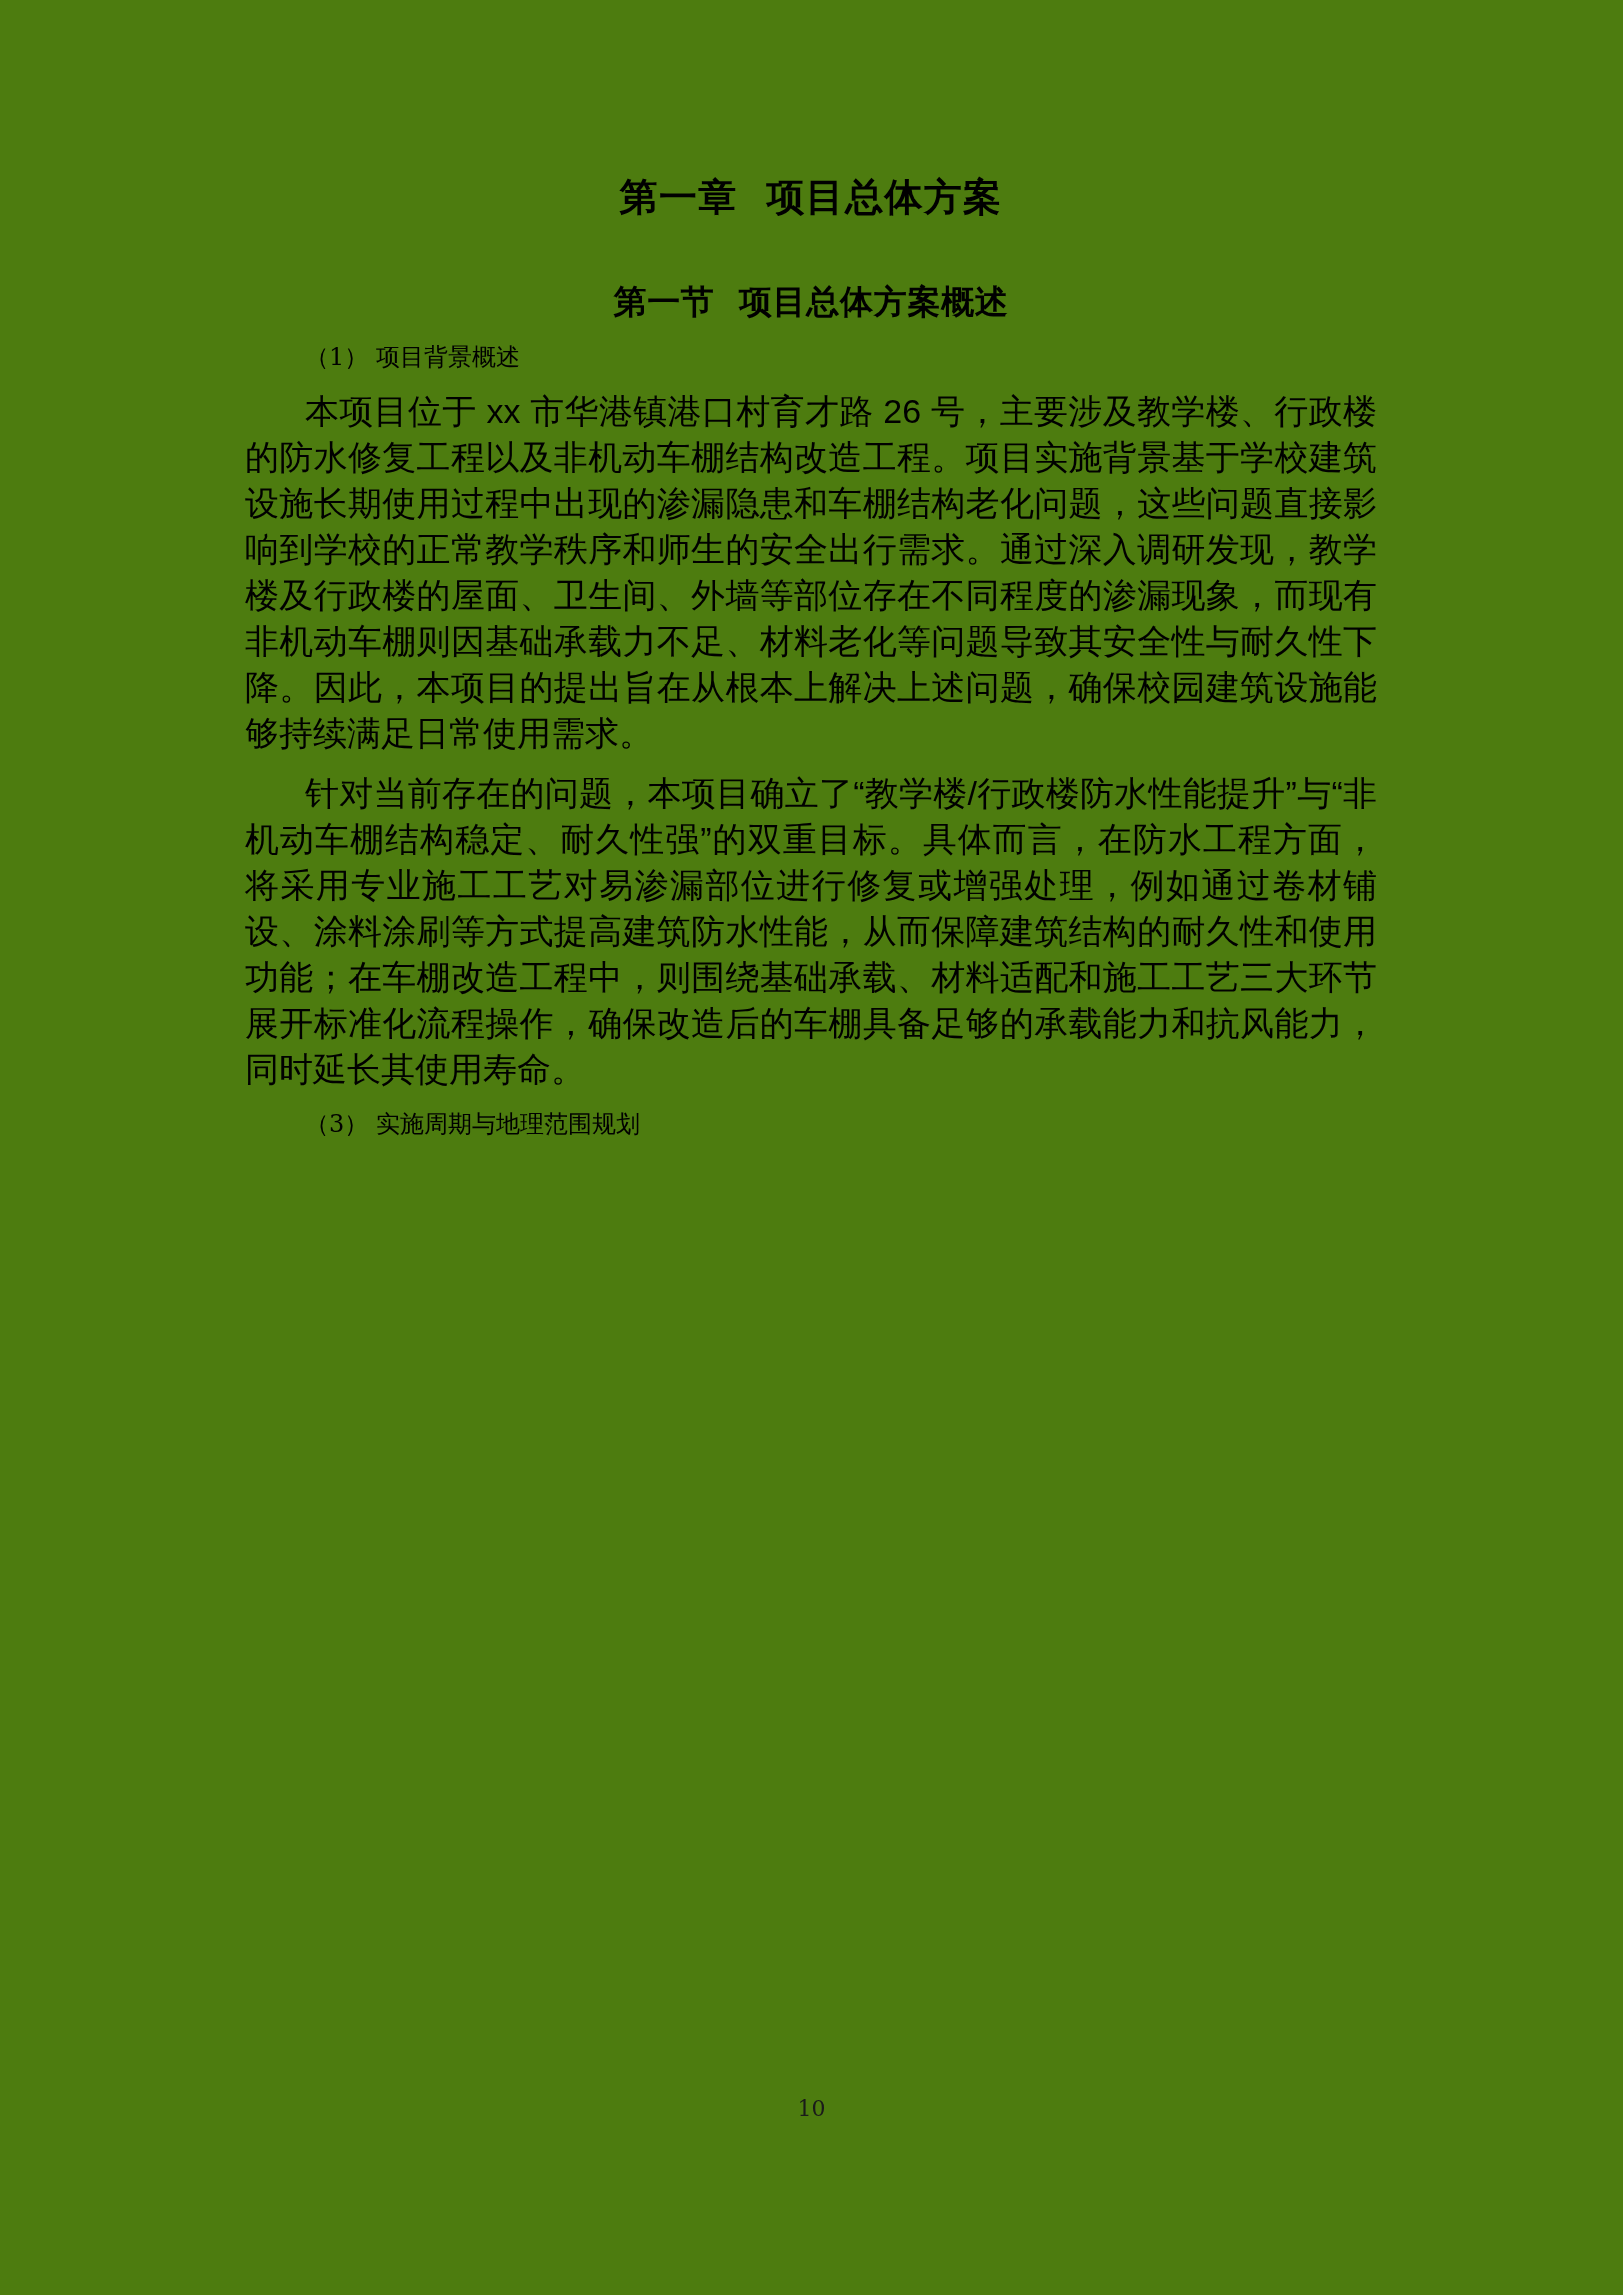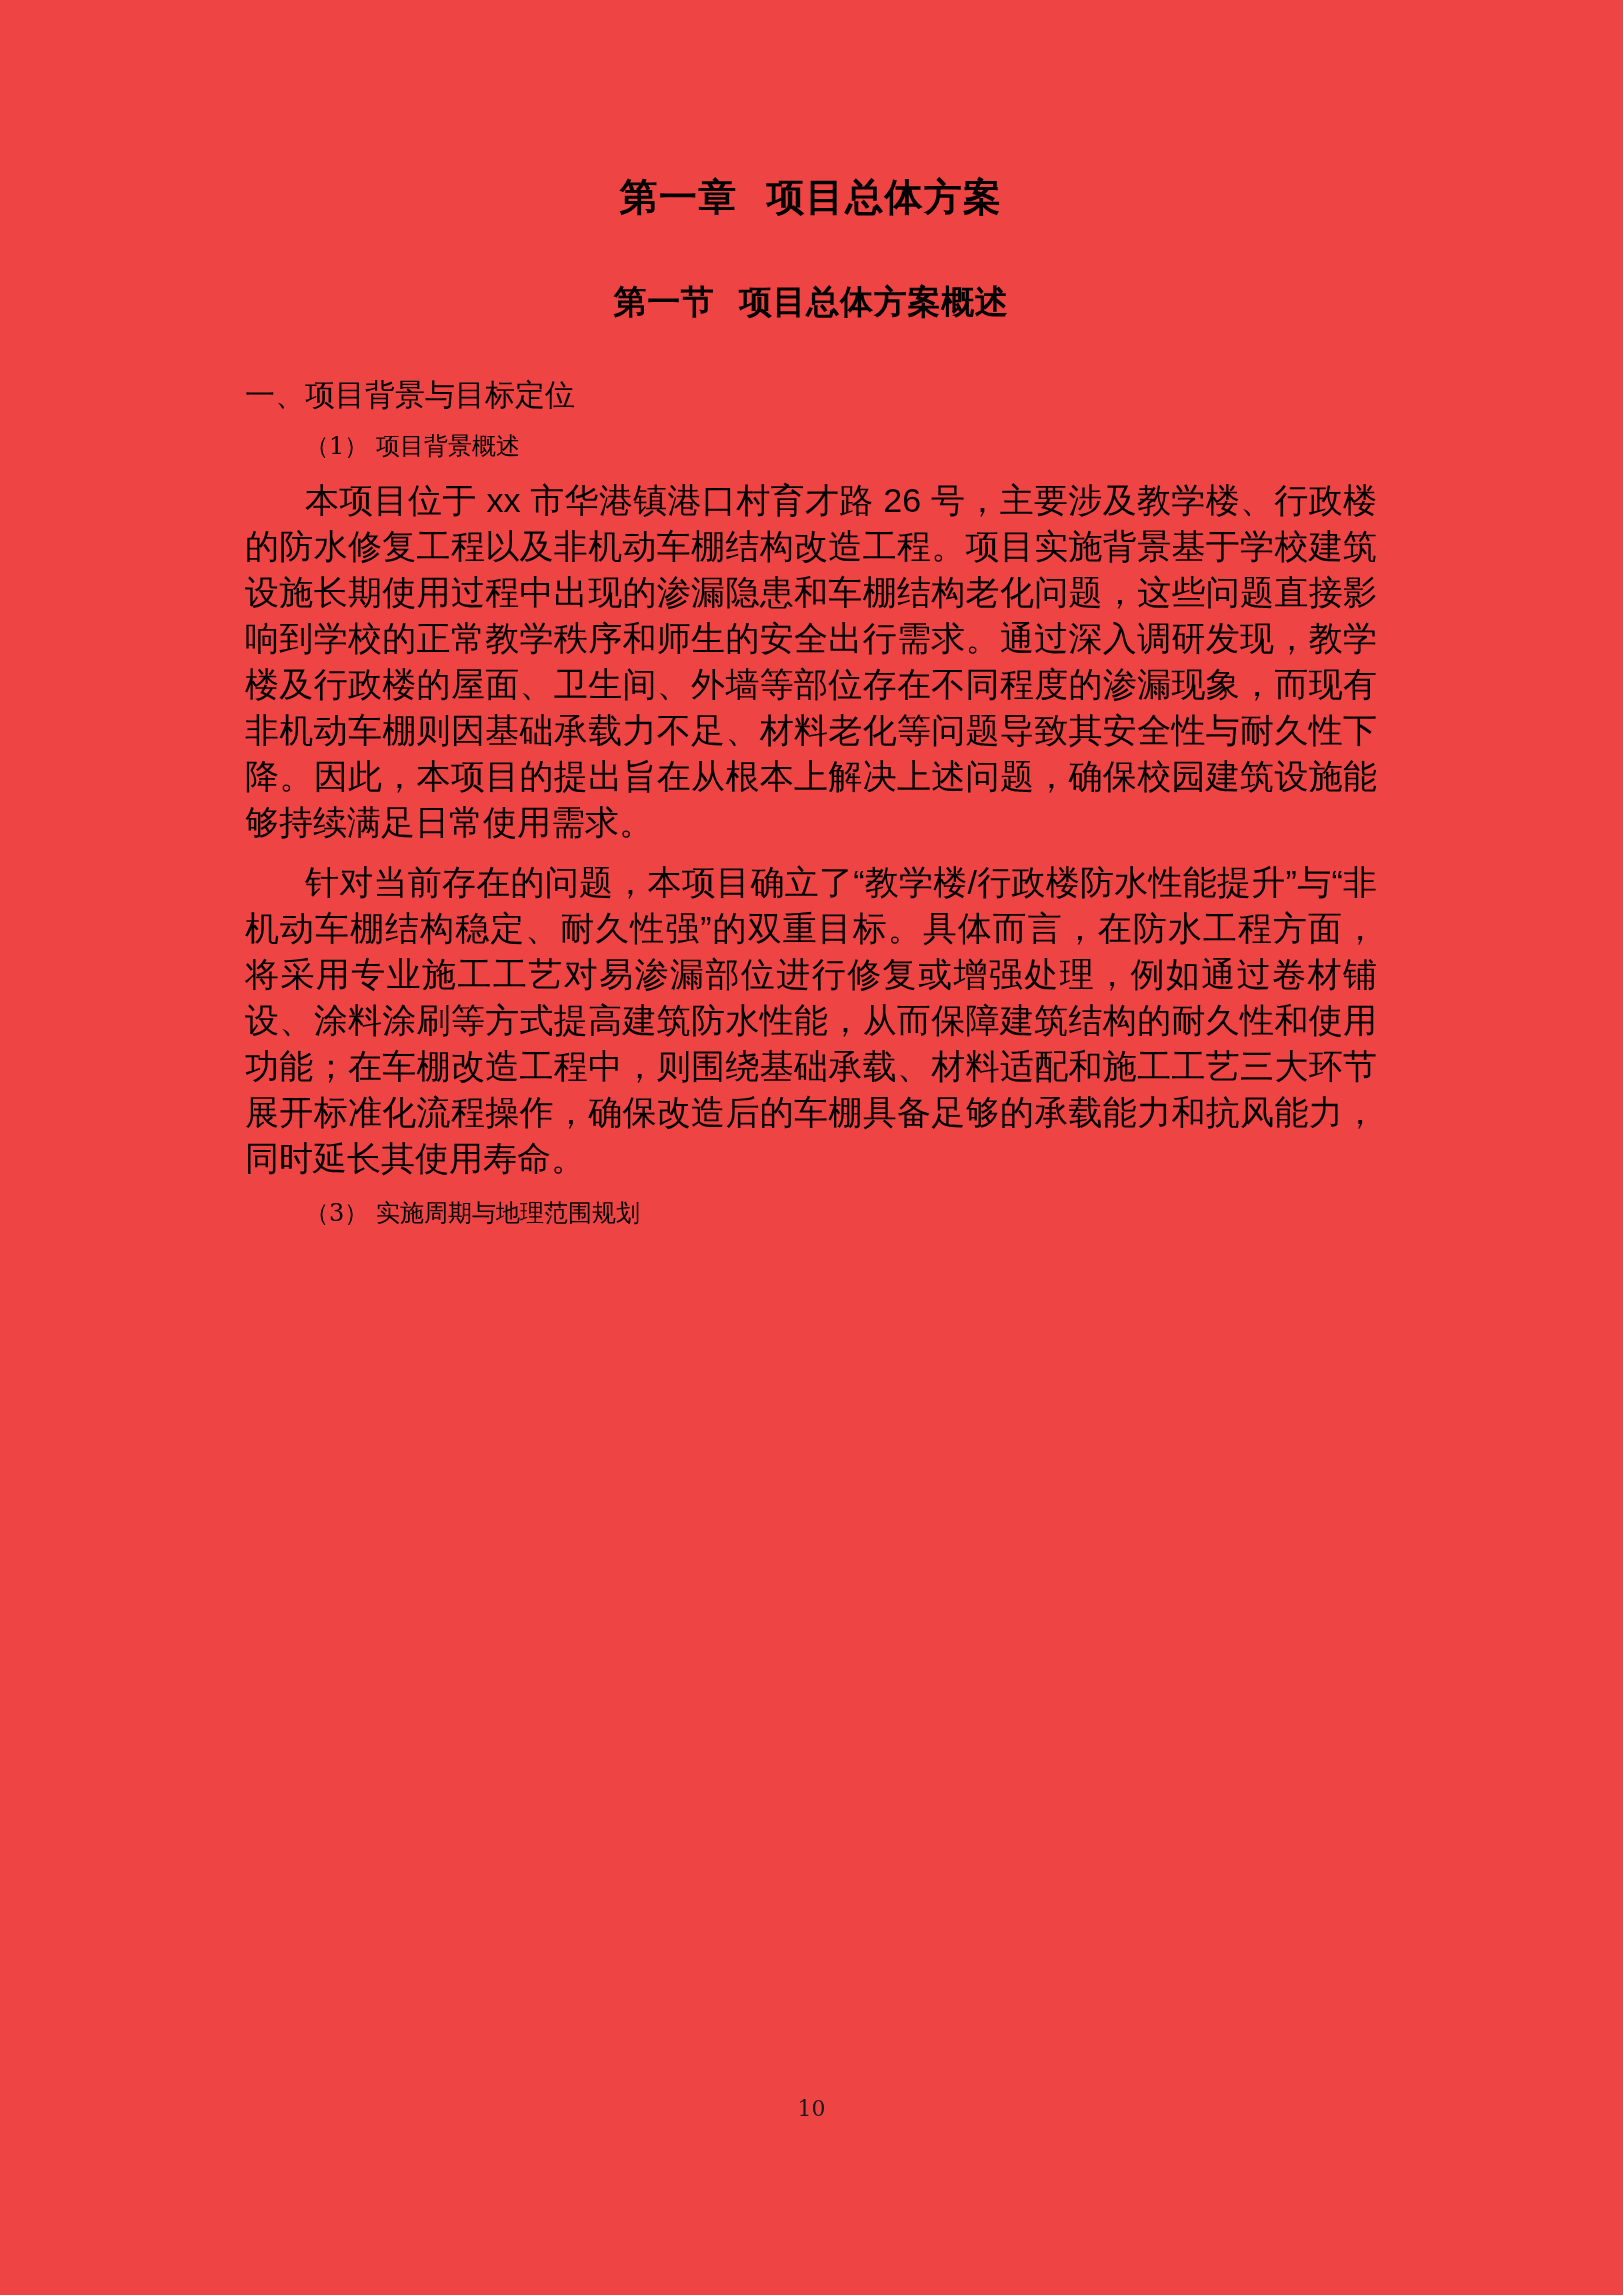--- a/index.html
+++ b/index.html
@@ -12,7 +12,7 @@
     position: relative;
     width: 1623px;
     height: 2295px;
-    background: #ef4444;
+    background: #4d7c0f;
     margin: 0 auto;
     box-sizing: border-box;
     overflow: hidden;

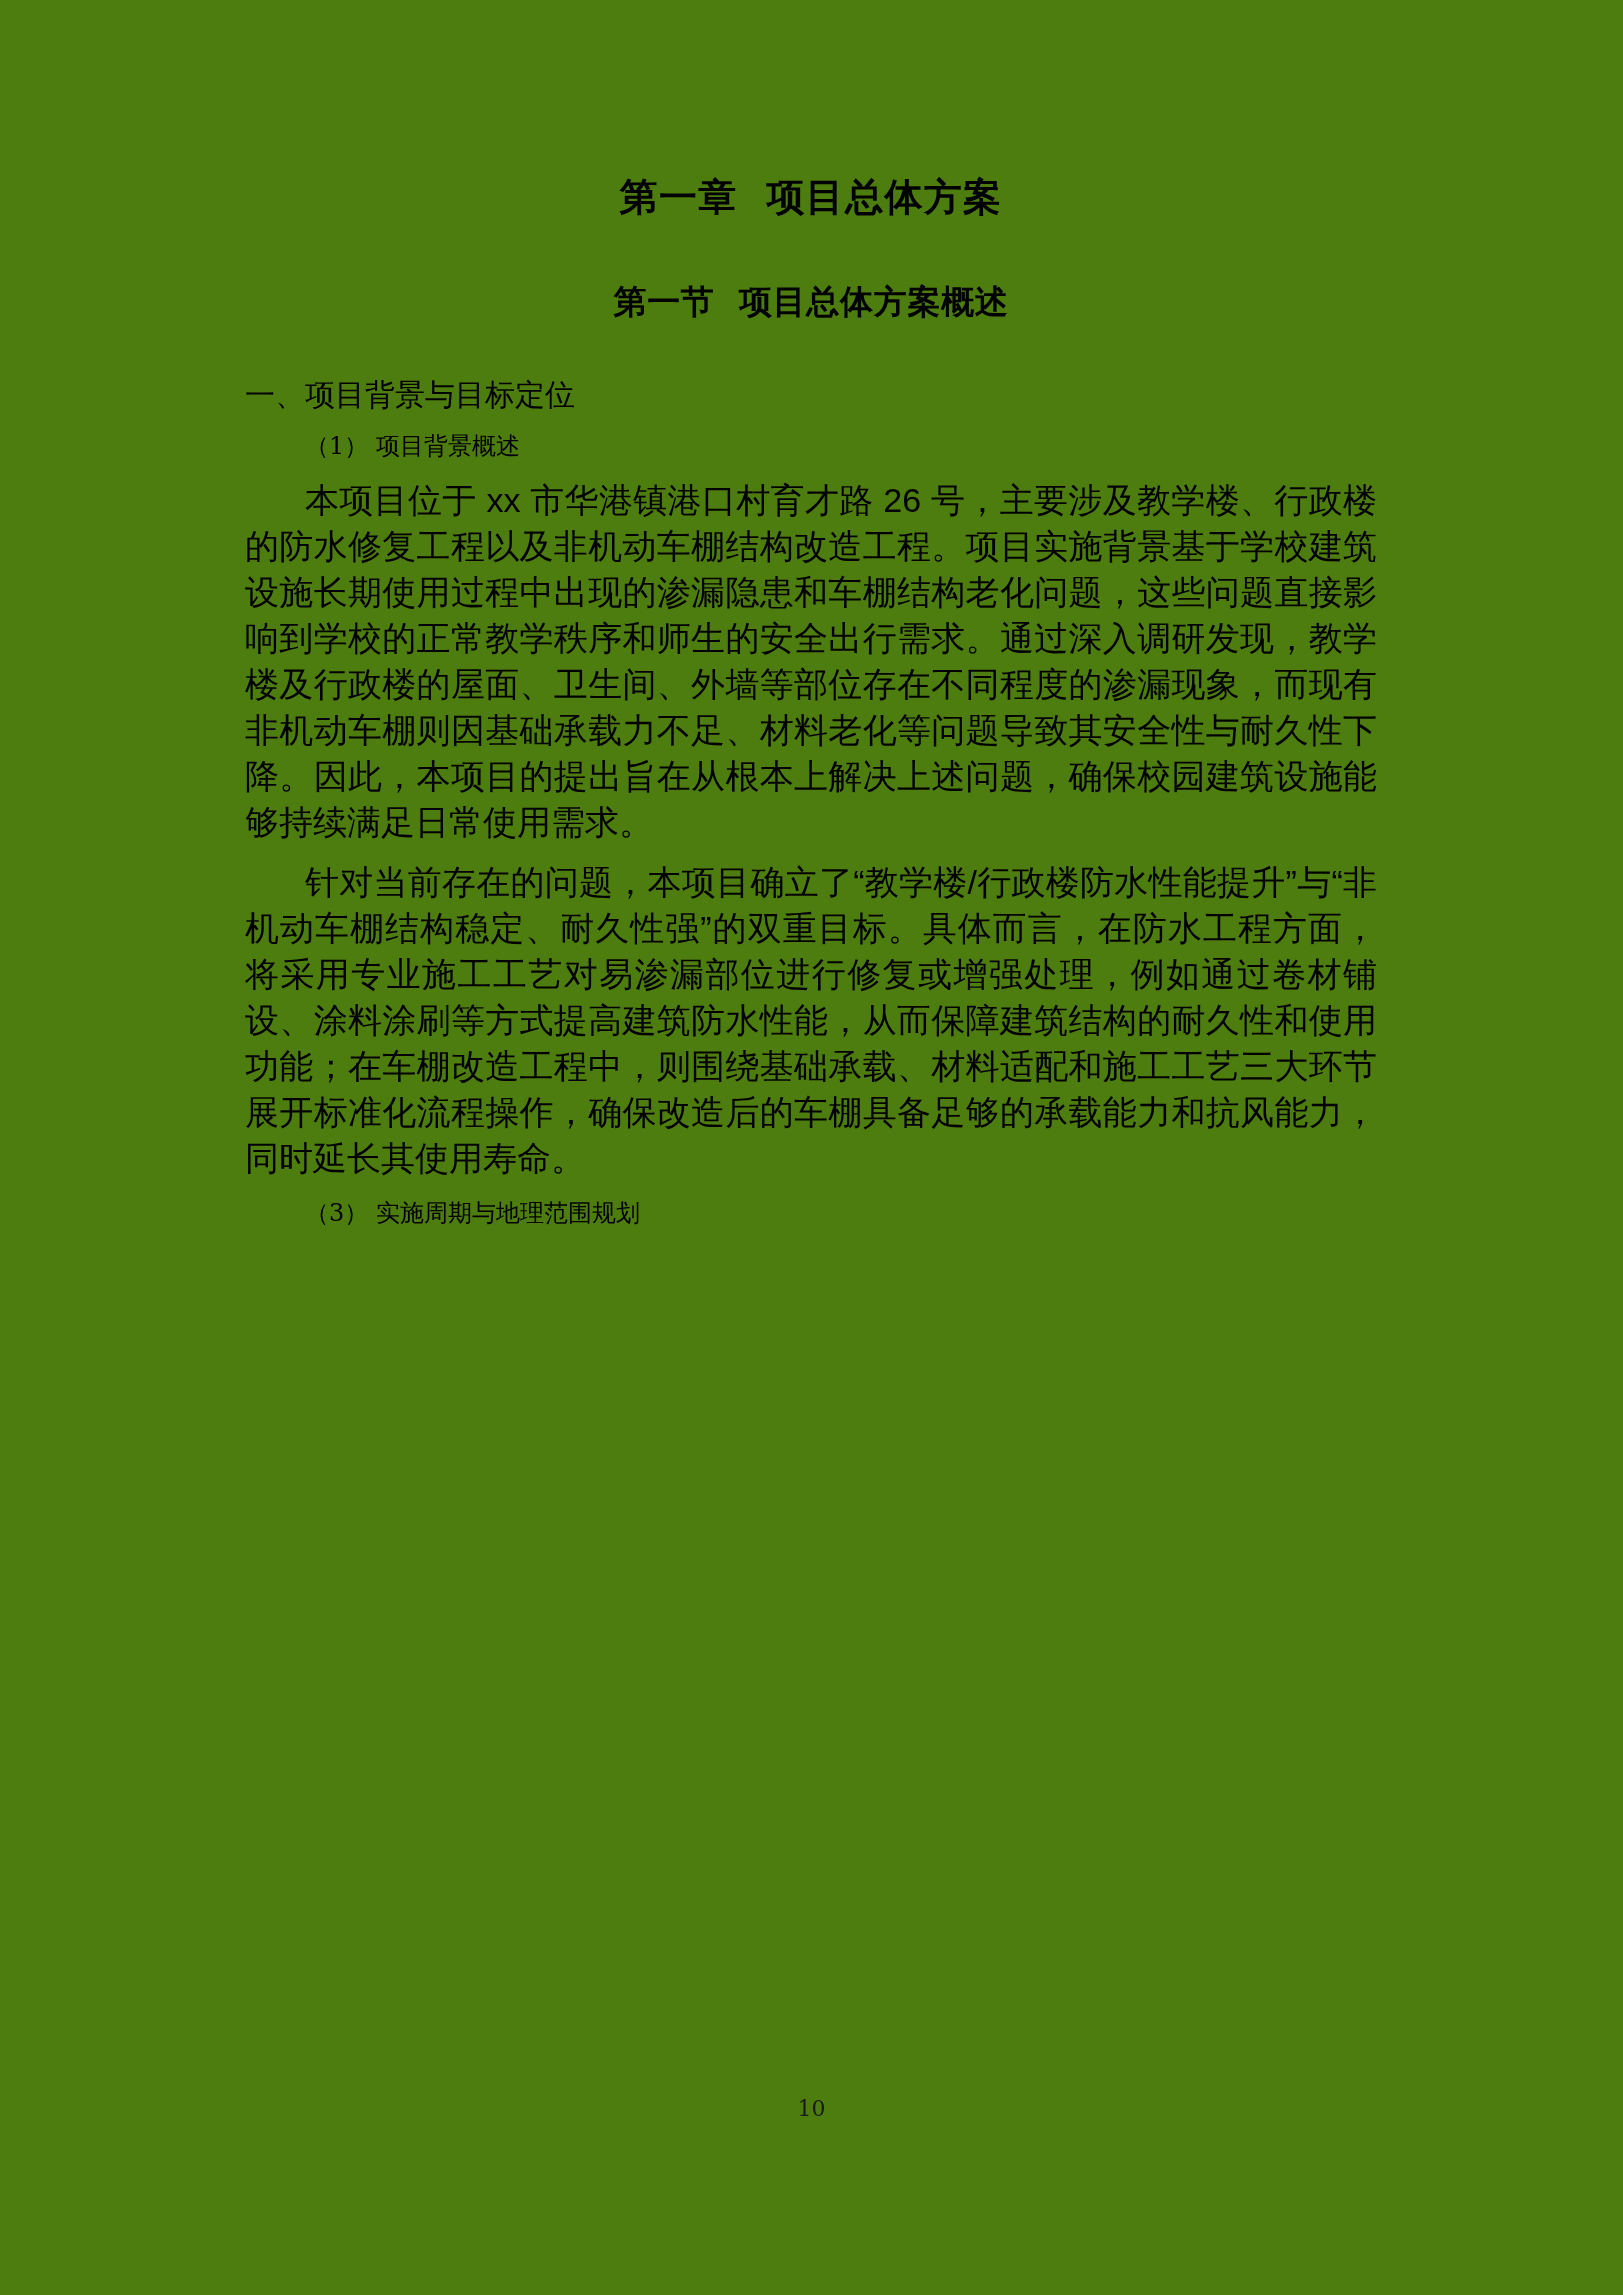--- a/index.html
+++ b/index.html
@@ -119,7 +119,6 @@
 
     <h2 class="section-title">第一节  项目总体方案概述</h2>
 
-    <p class="heading-l1">一、项目背景与目标定位</p>
 
     <p class="heading-l2">（1） 项目背景概述</p>
 

